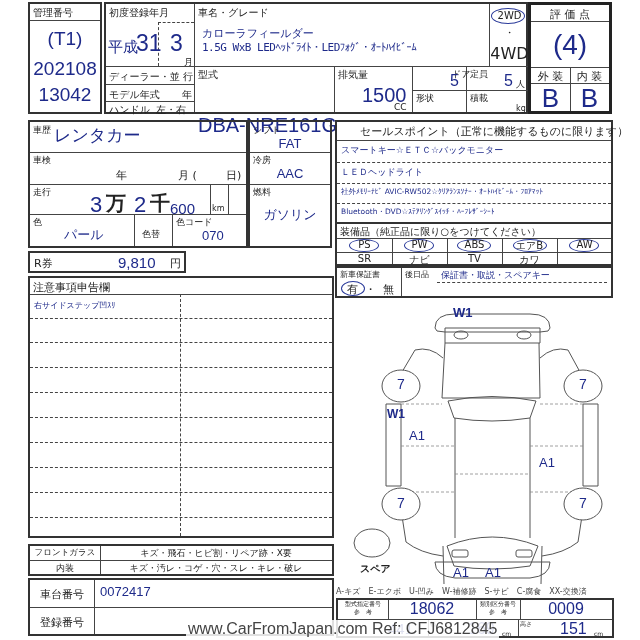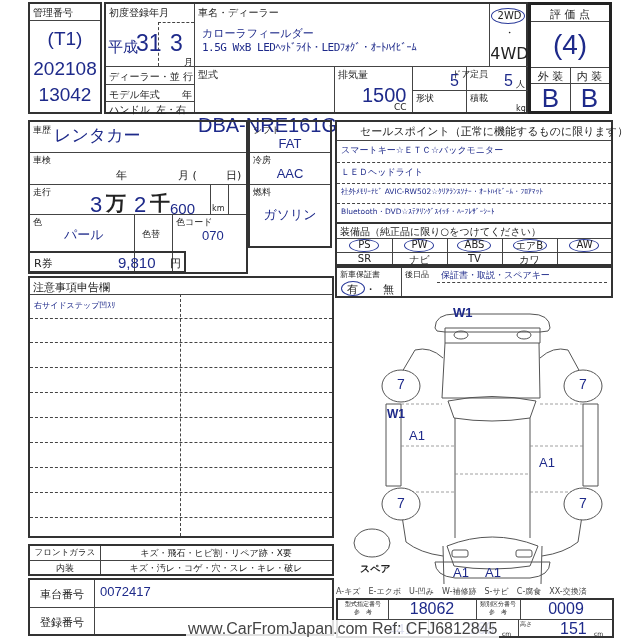--- a/index.html
+++ b/index.html
@@ -47,7 +47,7 @@
   <div class="lbl" style="position:absolute;left:3px;top:99px;">ハンドル</div>
   <div class="lbl" style="position:absolute;left:50px;top:99px;">左・右</div>
 
-  <div class="lbl" style="position:absolute;left:92px;top:2px;">車名・ディーラー</div>
+  <div class="lbl" style="position:absolute;left:92px;top:2px;">車名・グレード</div>
   <div class="blue" style="position:absolute;left:96px;top:22px;font-size:11px;">カローラフィールダー</div>
   <div class="blue" style="position:absolute;left:96px;top:37px;font-size:11px;font-family:'DejaVu Sans Mono',monospace;letter-spacing:-0.5px;">1.5G WxB LEDﾍｯﾄﾞﾗｲﾄ・LEDﾌｫｸﾞ・ｵｰﾄﾊｲﾋﾞｰﾑ</div>
 

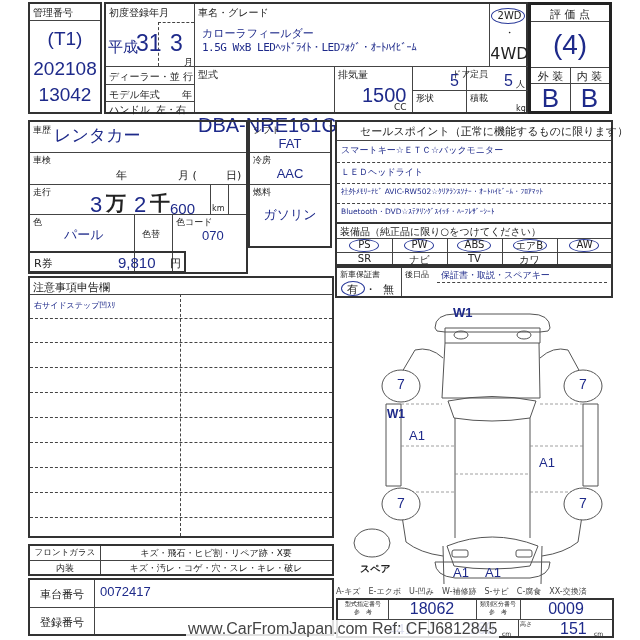--- a/index.html
+++ b/index.html
@@ -91,7 +91,7 @@
   <div class="blue big ctr" style="position:absolute;left:39px;width:39px;top:78px;font-size:26px;">B</div>
 </div>
 
-<div class="abs box" style="left:28px;top:120px;width:220px;height:154px;">
+<div class="abs box" style="left:28px;top:120px;width:220px;height:128px;">
   <div class="lbl" style="position:absolute;left:3px;top:2px;font-size:9px;">車歴</div>
   <div class="blue" style="position:absolute;left:24px;top:2px;font-size:17px;">レンタカー</div>
   <div class="hline" style="left:0;right:0;top:30px;"></div>

